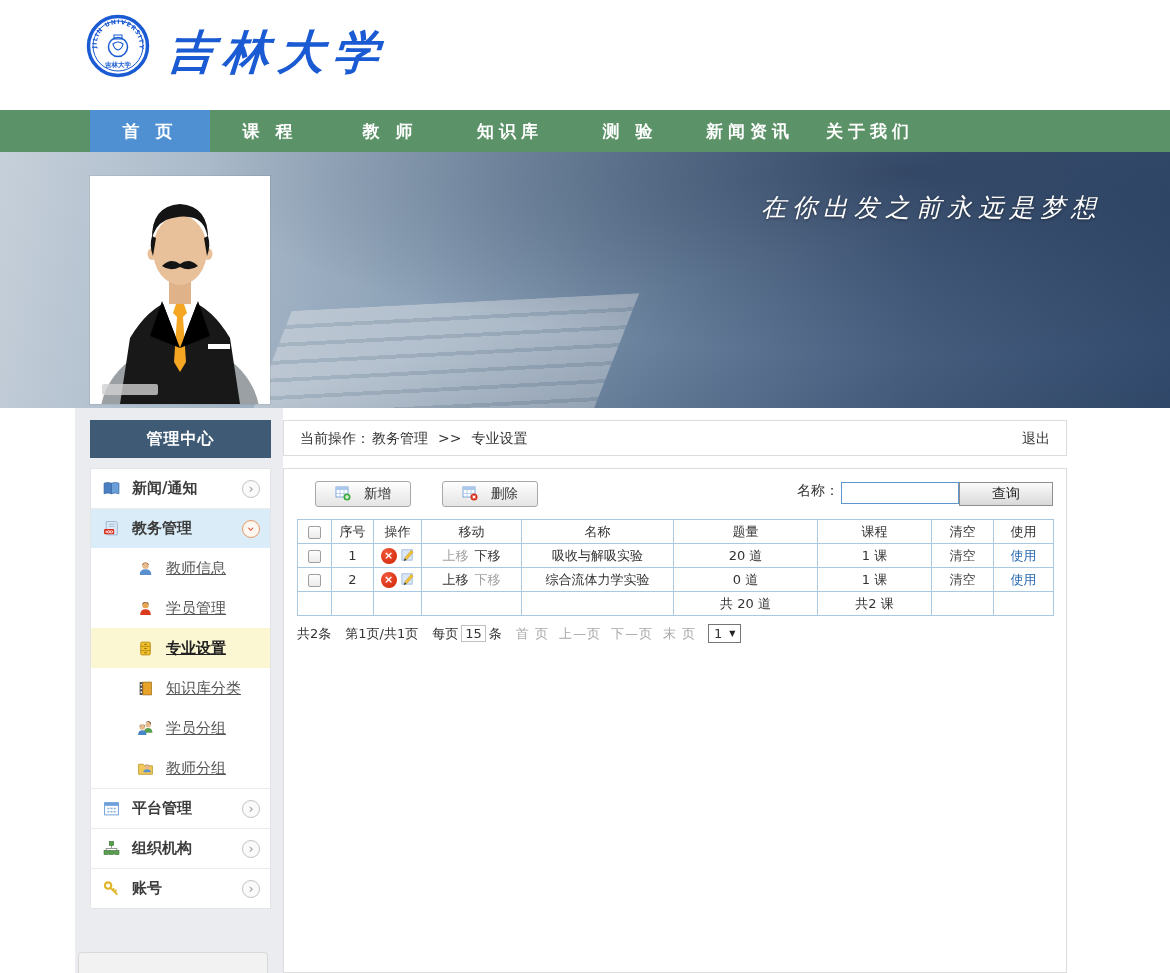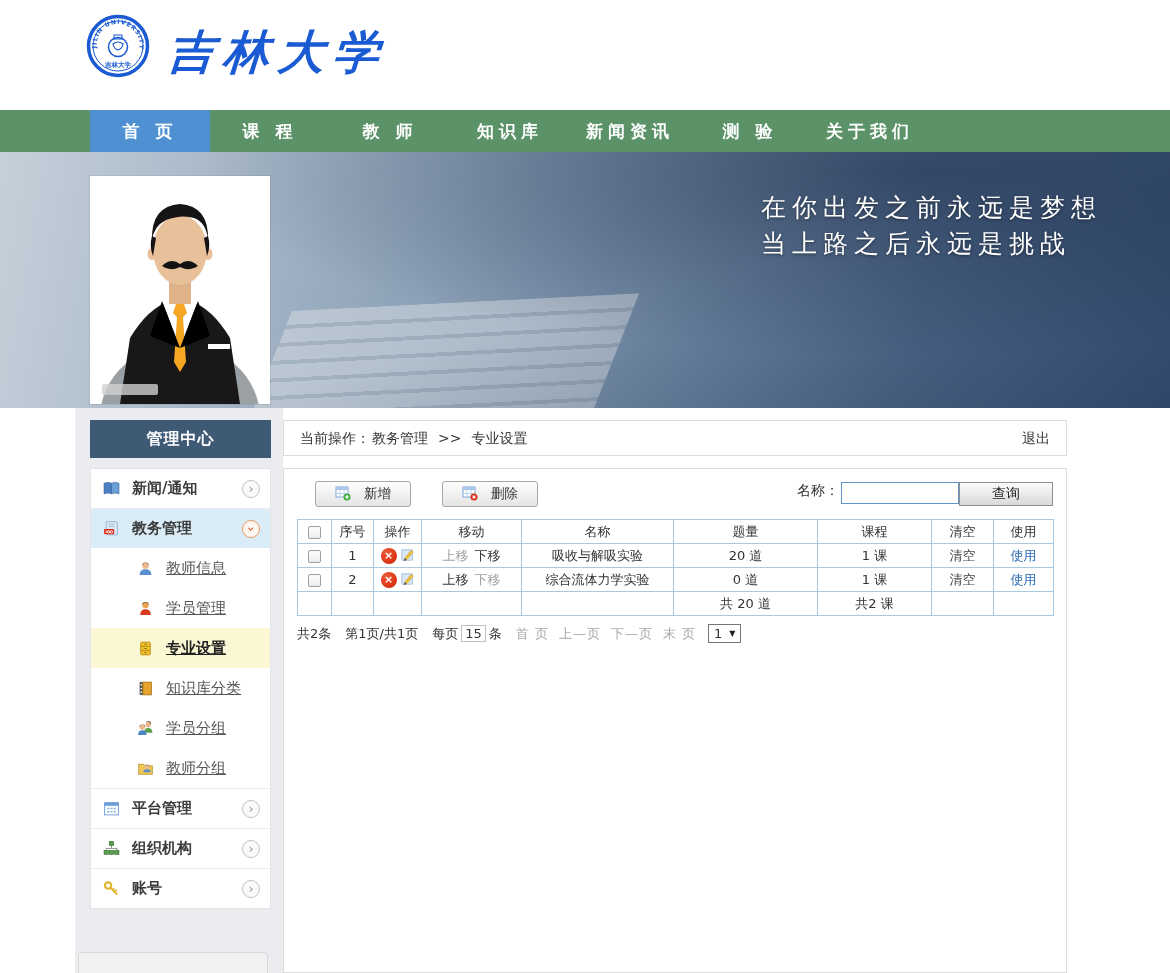--- a/index.html
+++ b/index.html
@@ -136,8 +136,8 @@
       <div class="nav-tab">课 程</div>
       <div class="nav-tab">教 师</div>
       <div class="nav-tab">知识库</div>
+      <div class="nav-tab">测 验</div>
       <div class="nav-tab">新闻资讯</div>
-      <div class="nav-tab">测 验</div>
       <div class="nav-tab">关于我们</div>
     </div>
   </div>

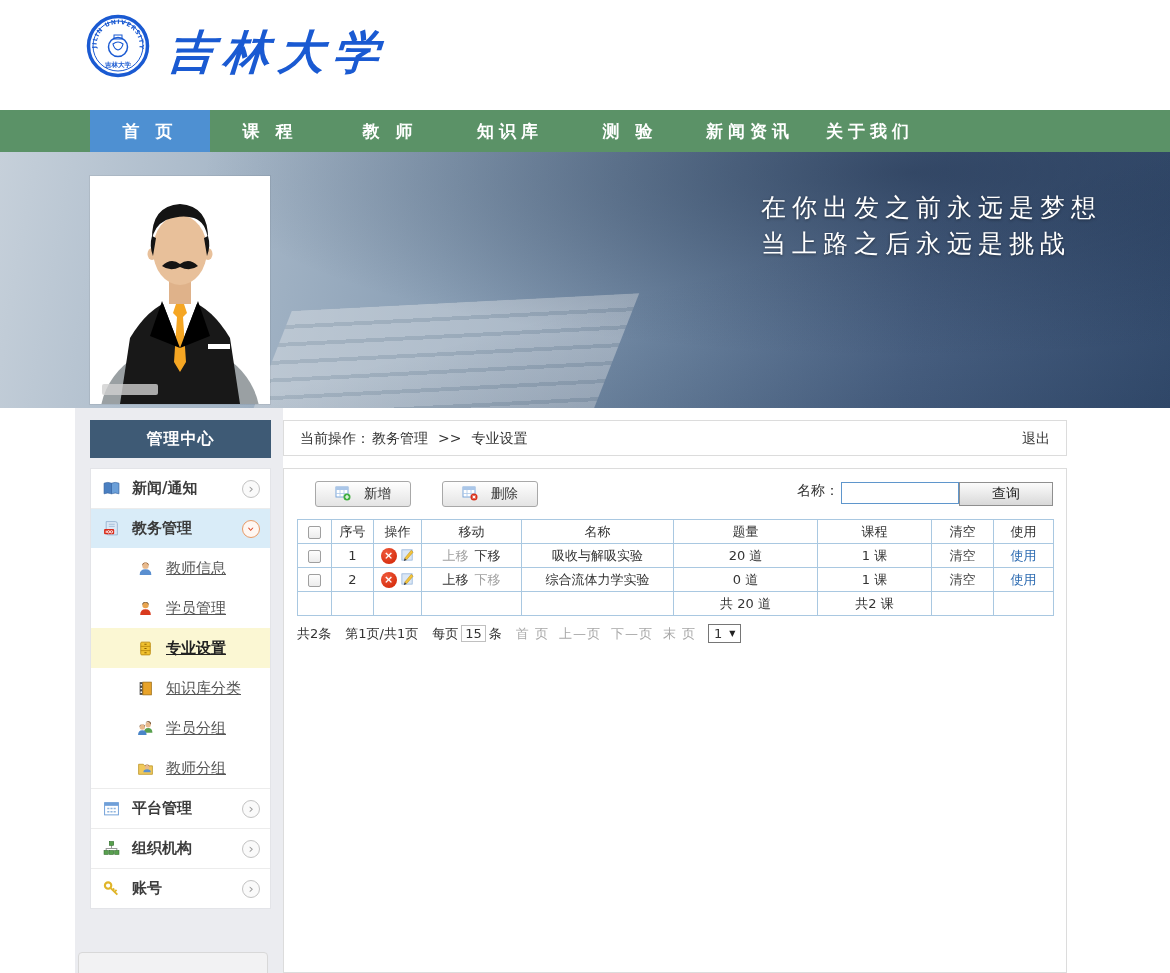--- a/index.html
+++ b/index.html
@@ -31,8 +31,8 @@
             background:repeating-linear-gradient(#d9dee3 0 14px, #aeb9c2 14px 18px); }
   .avatar-card { position:absolute; left:90px; top:24px; width:180px; height:228px; background:#fff;
             box-shadow:0 0 0 1px rgba(0,0,0,.06); }
-  .slogan { position:absolute; right:16px; top:38px; text-align:left; color:#fff;
-            font-family:"DejaVu Serif","Liberation Serif",serif; 
+  .slogan { position:absolute; right:16px; top:38px; text-align:right; color:#fff;
+            font-family:"DejaVu Serif","Liberation Serif",serif; font-style:italic;
             font-size:25px; line-height:36px; letter-spacing:6px; text-shadow:0 1px 3px rgba(0,0,0,.45); }
   .slogan .l1 { margin-right:52px; }
 

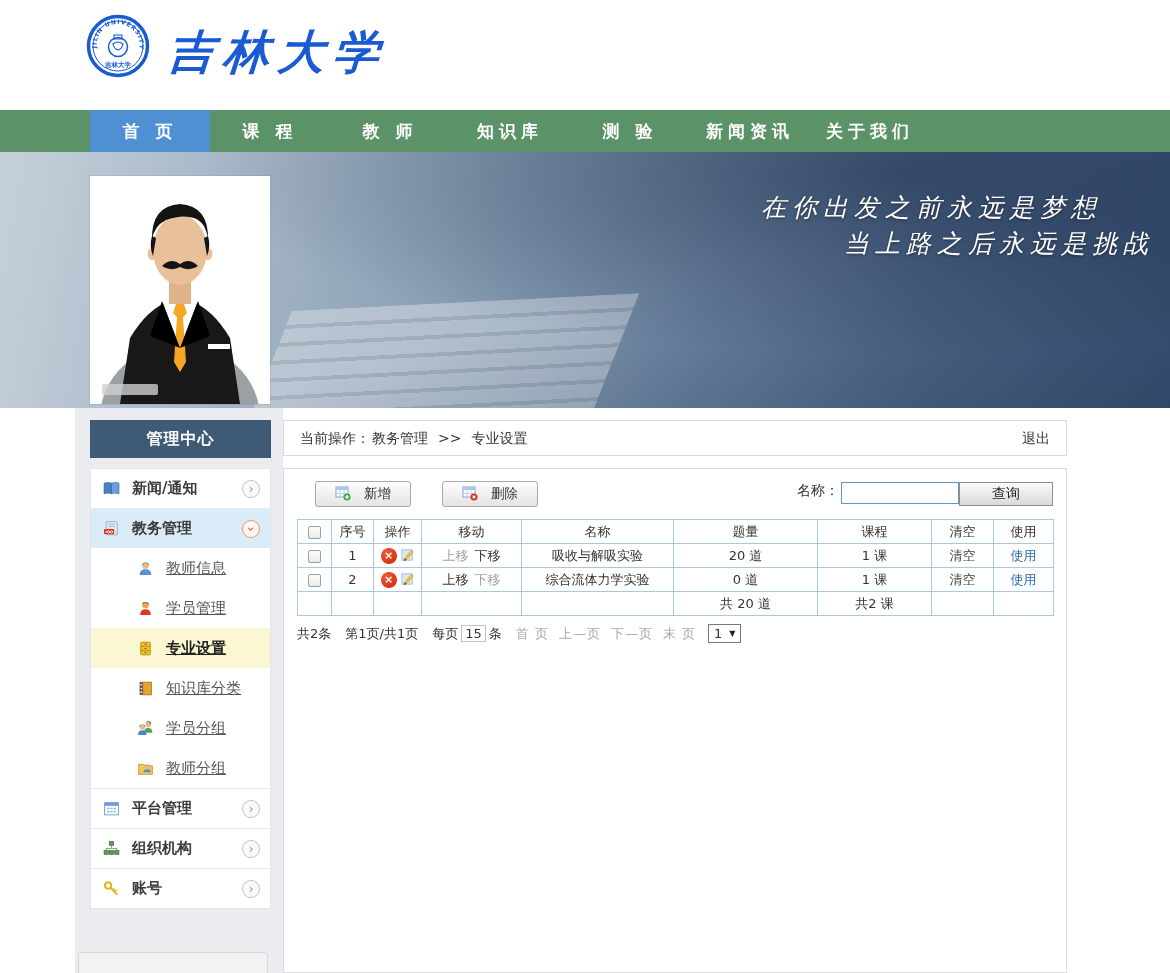--- a/index.html
+++ b/index.html
@@ -168,7 +168,6 @@
     </div>
     <div class="slogan">
       <div class="l1">在你出发之前永远是梦想</div>
-      <div class="l2">当上路之后永远是挑战</div>
     </div>
   </div>
 

